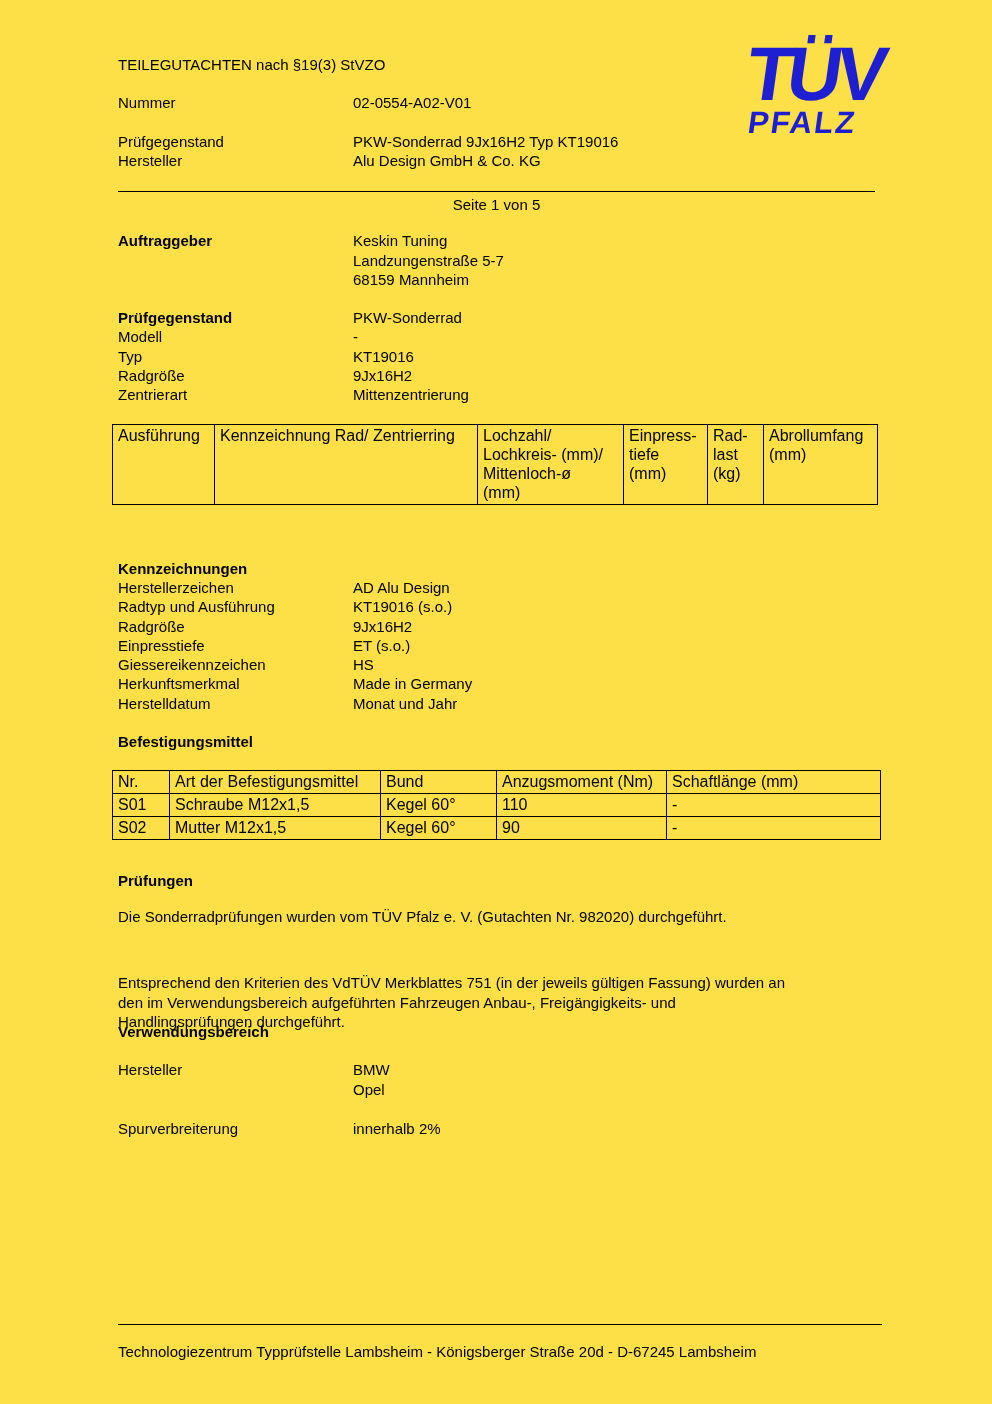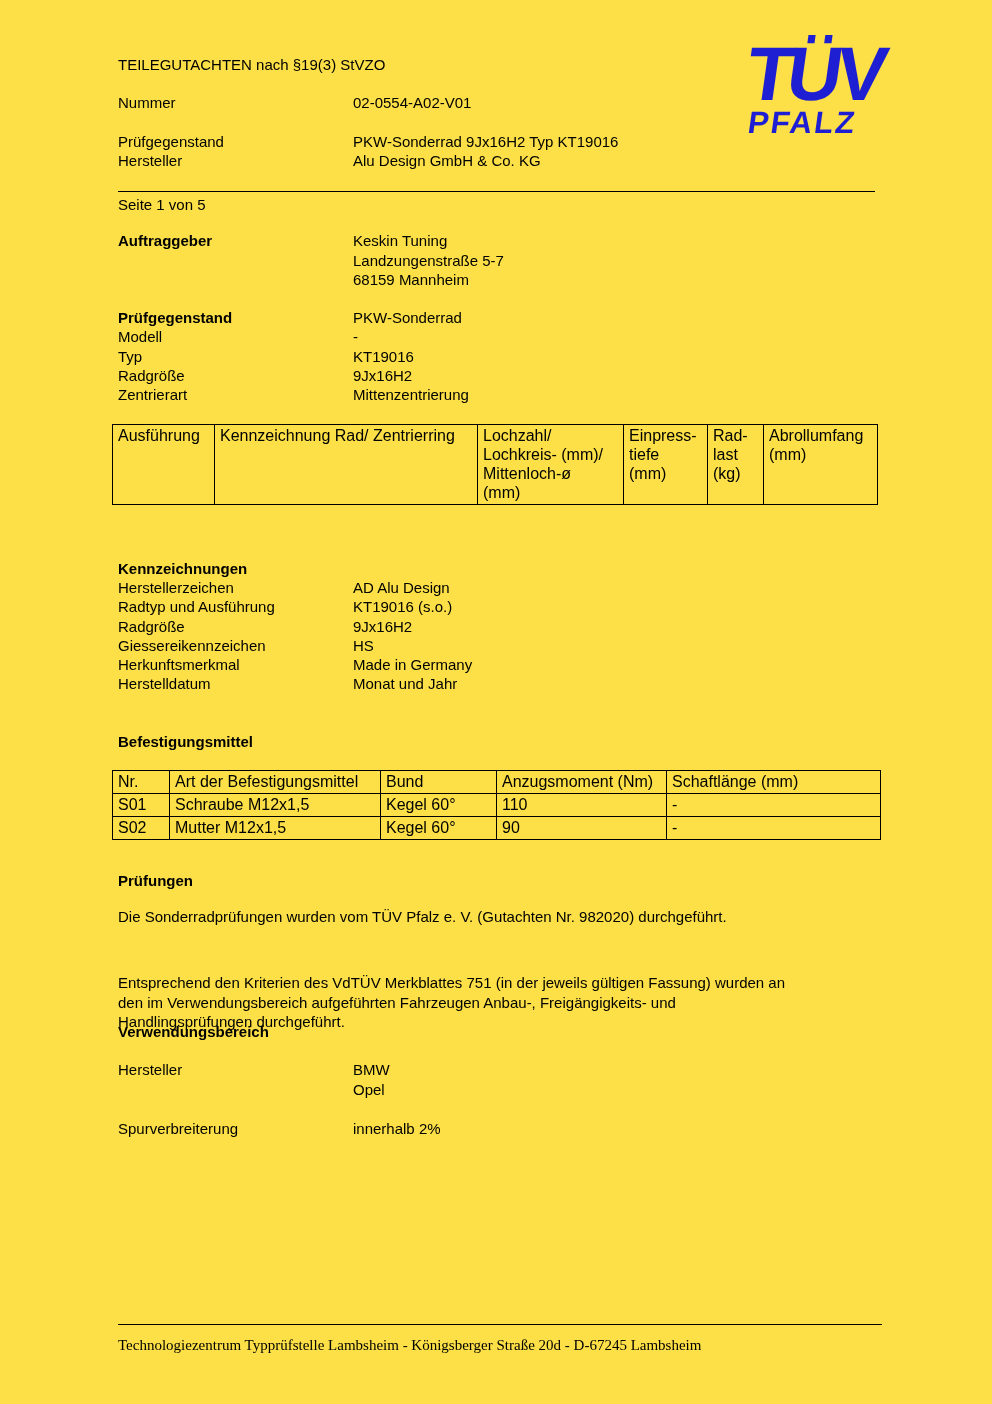--- a/index.html
+++ b/index.html
@@ -15,7 +15,7 @@
   .b { font-weight:bold; }
   .pre { white-space:pre-line; }
   .hr { border-top:1px solid #000; height:0; }
-  .right { text-align:left; }
+  .right { text-align:center; }
 
   
   .logo { position:absolute; left:742px; top:36px; width:170px; color:#1e1ed2; }

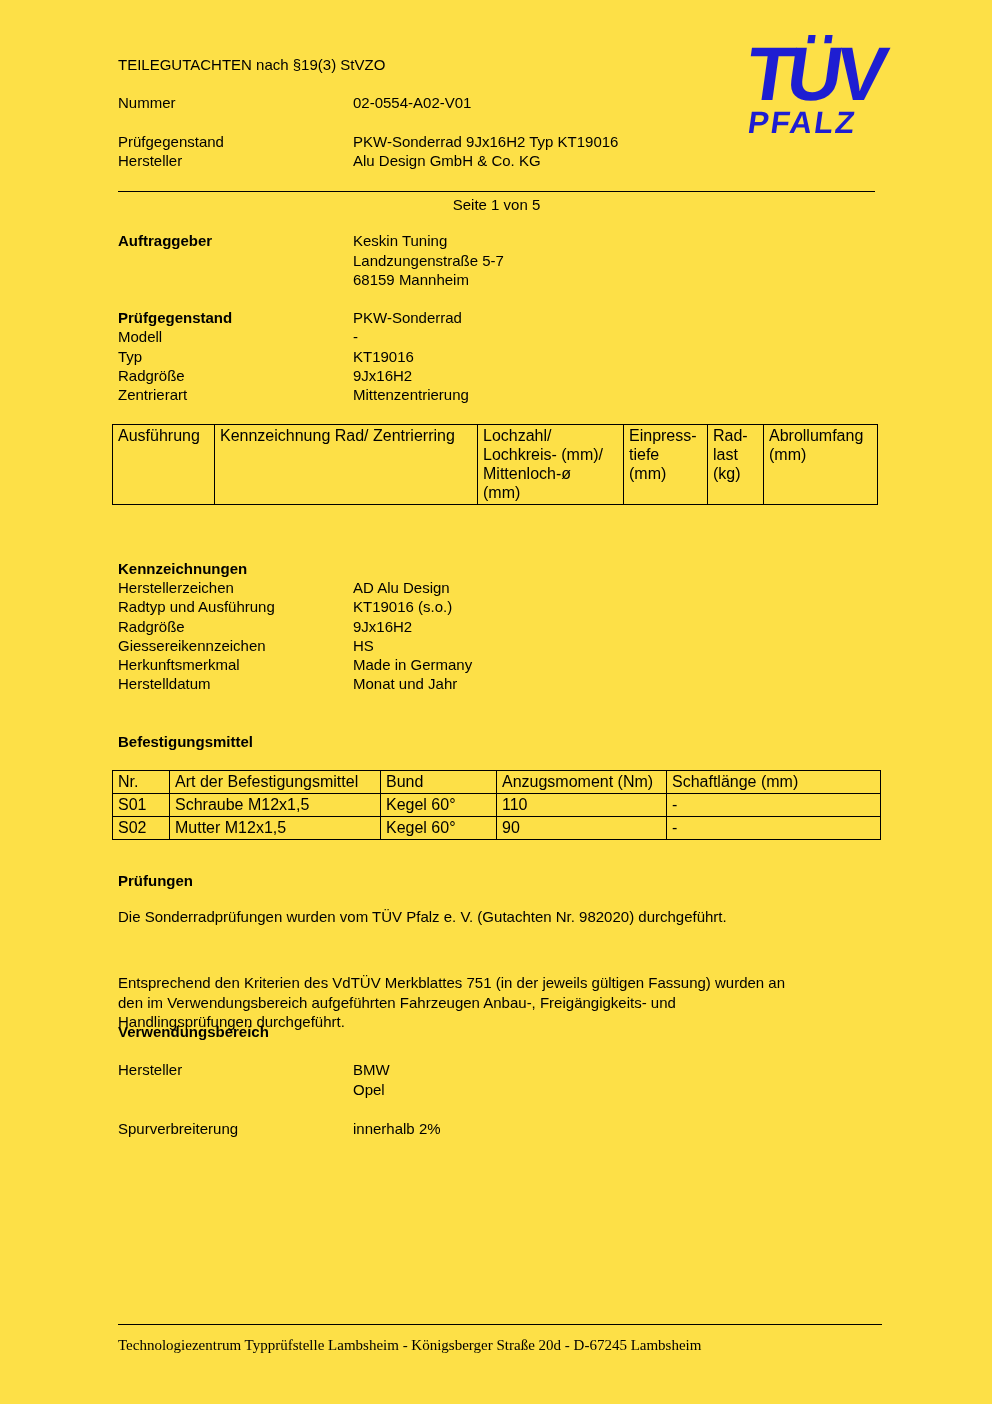--- a/index.html
+++ b/index.html
@@ -145,6 +145,10 @@
       <div>9Jx16H2</div>
     </div>
     <div class="row">
+      <div class="label">Einpresstiefe</div>
+      <div>ET (s.o.)</div>
+    </div>
+    <div class="row">
       <div class="label">Giessereikennzeichen</div>
       <div>HS</div>
     </div>

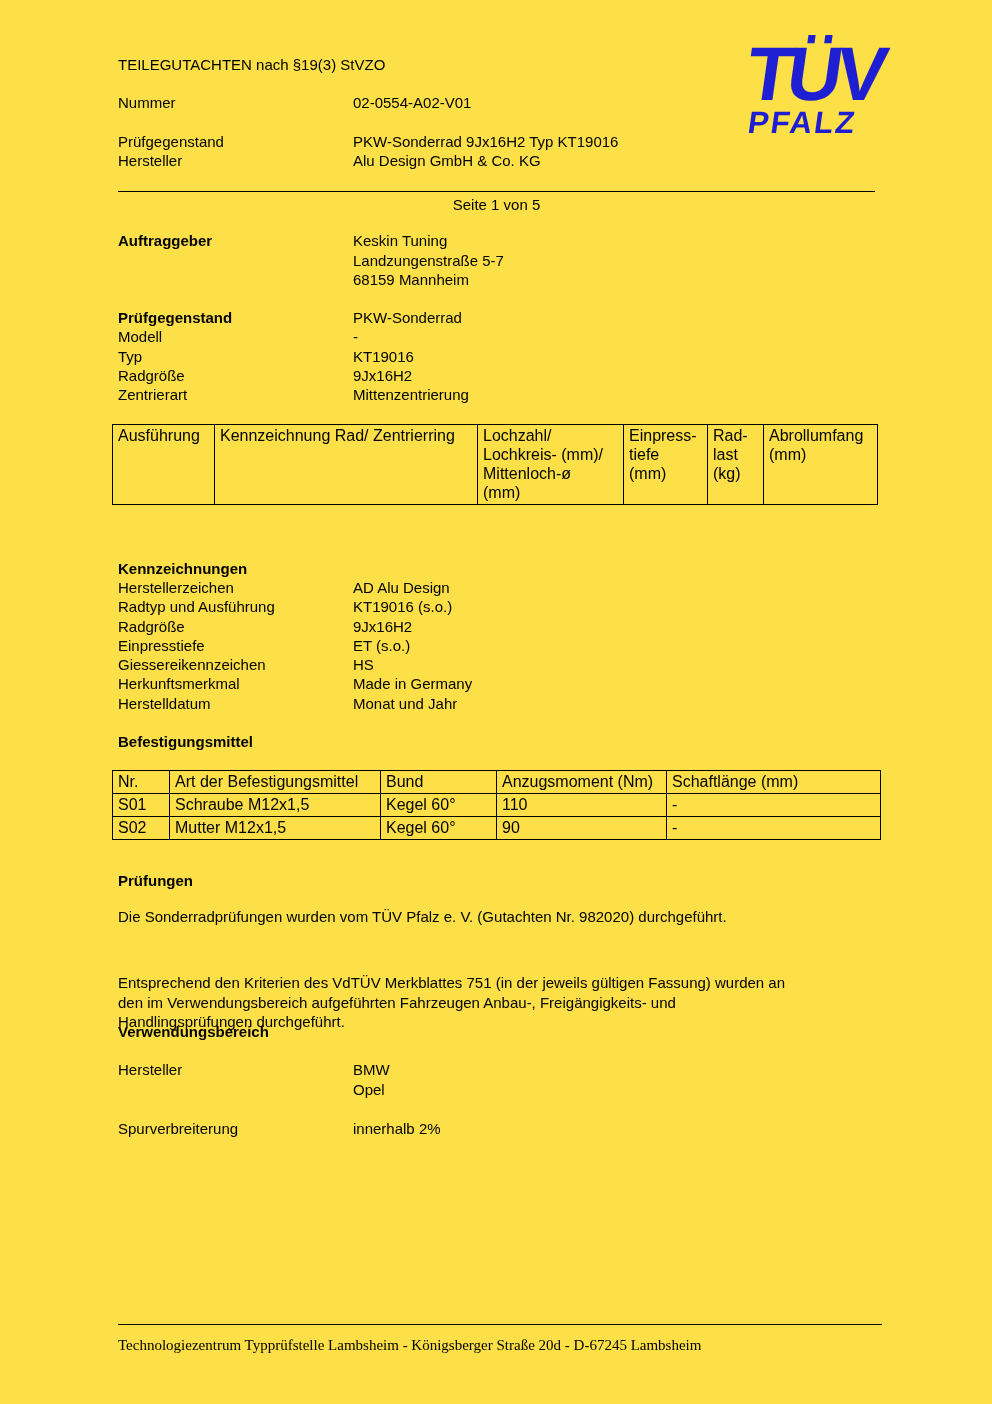--- a/index.html
+++ b/index.html
@@ -38,7 +38,7 @@
   #wheel-table tr.hdr td { height:76px; }
   #fastener-table { left:112px; top:770px; }
 
-  .footer-block { border-top:1px solid #000; padding-top:11px;font-family:Liberation Serif, serif; }
+  .footer-block { border-top:1px solid #000; padding-top:17px; }
 </style>
 </head>
 <body>

